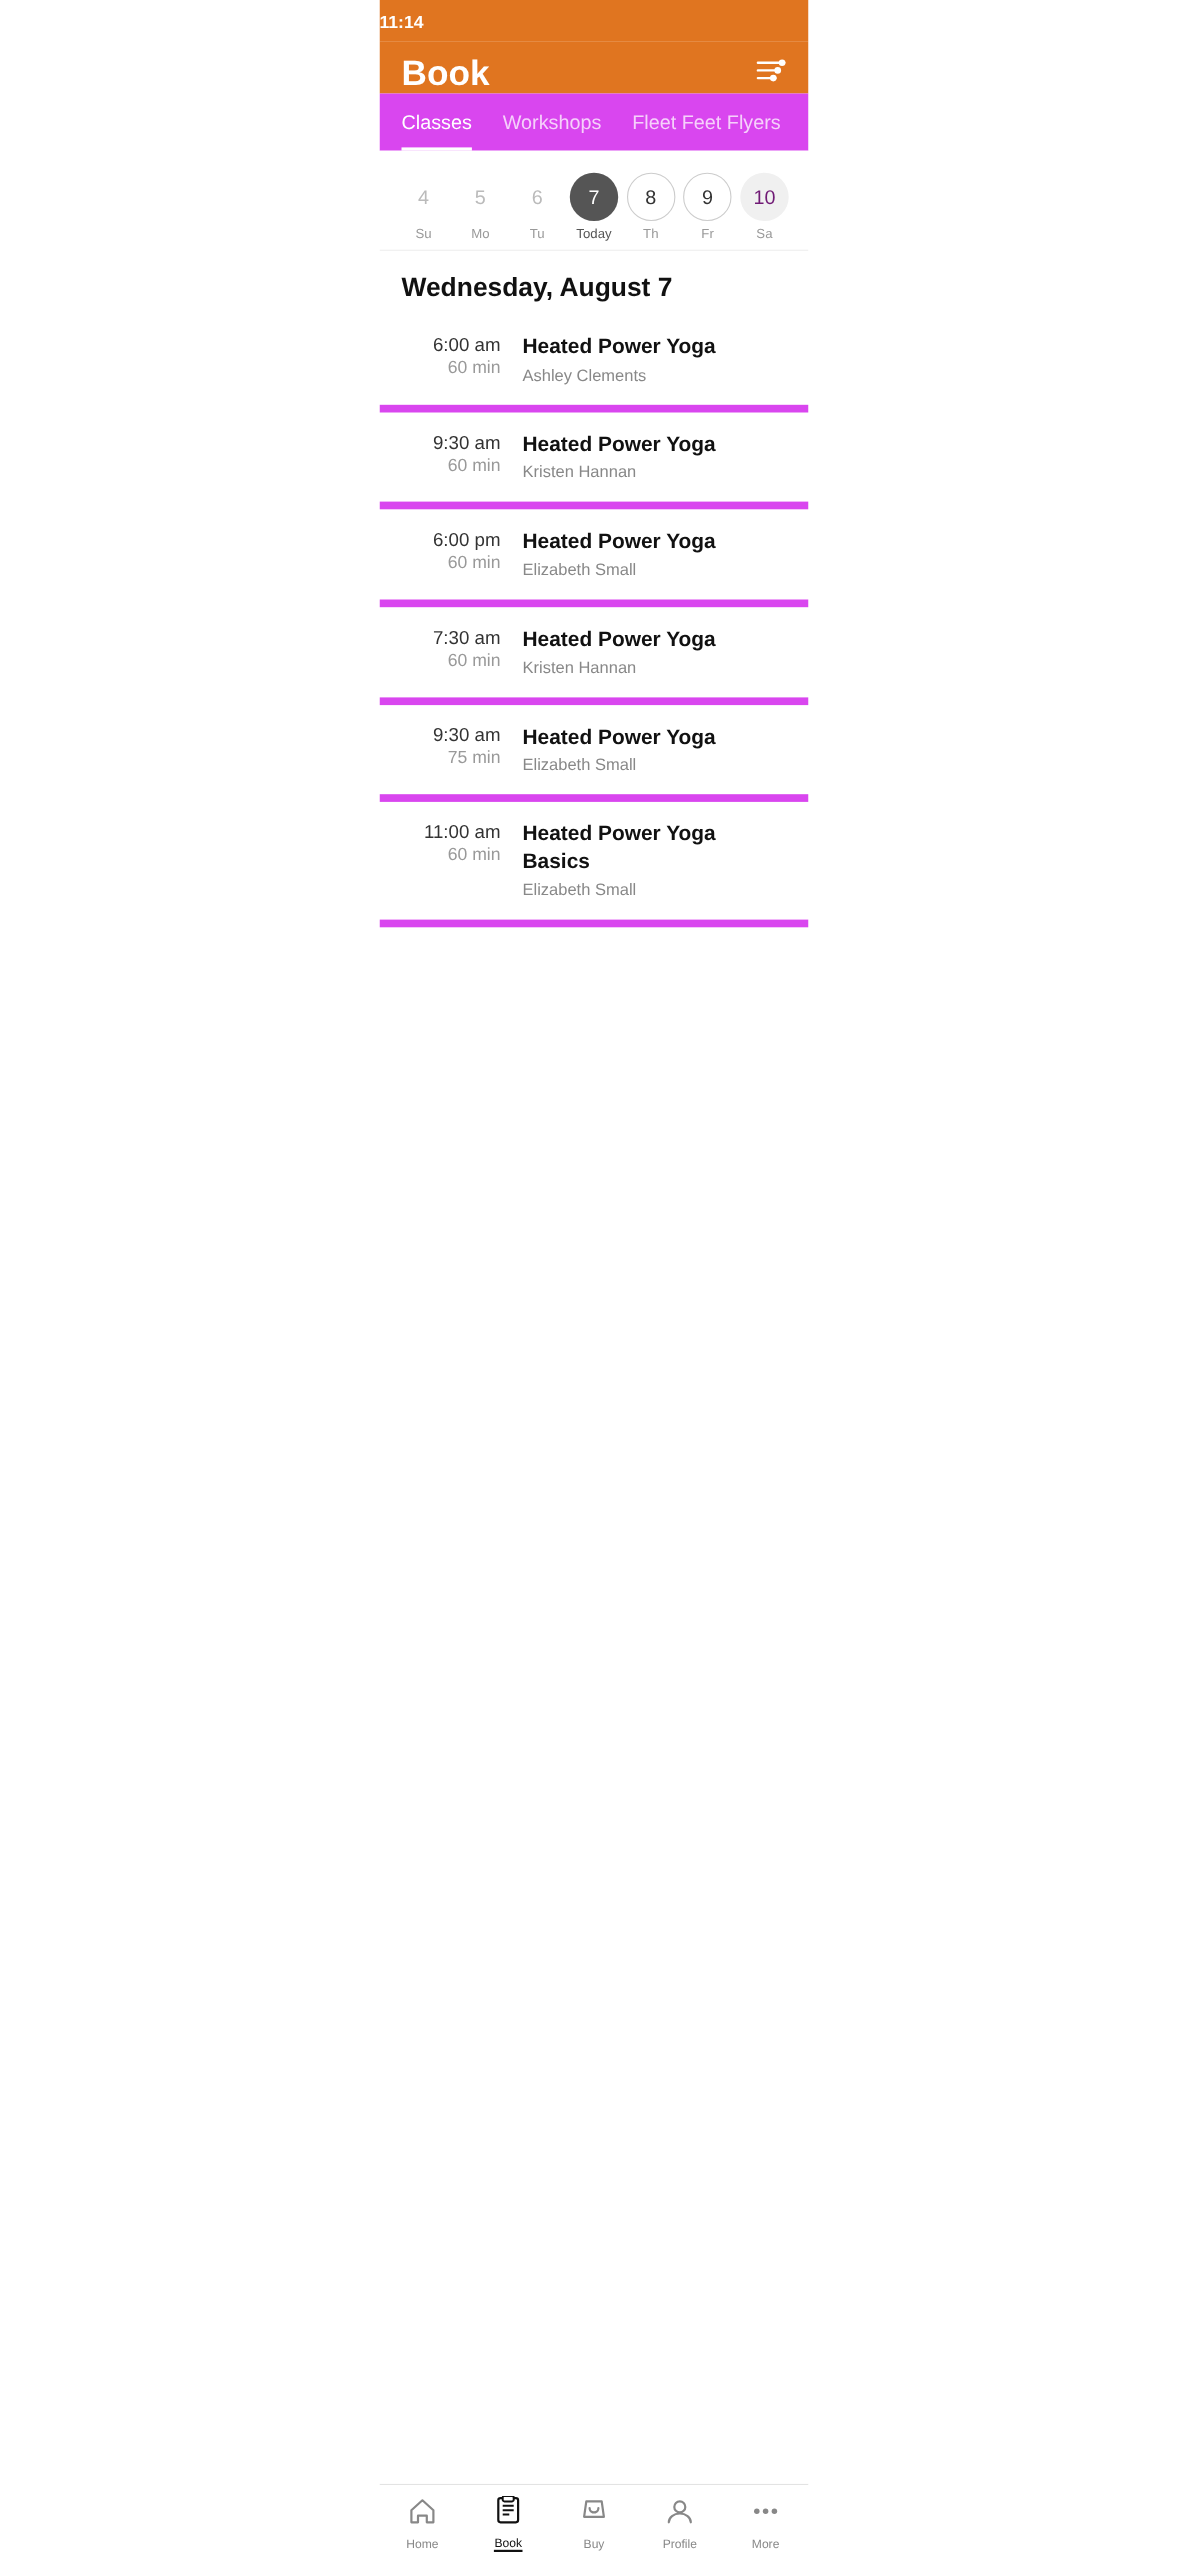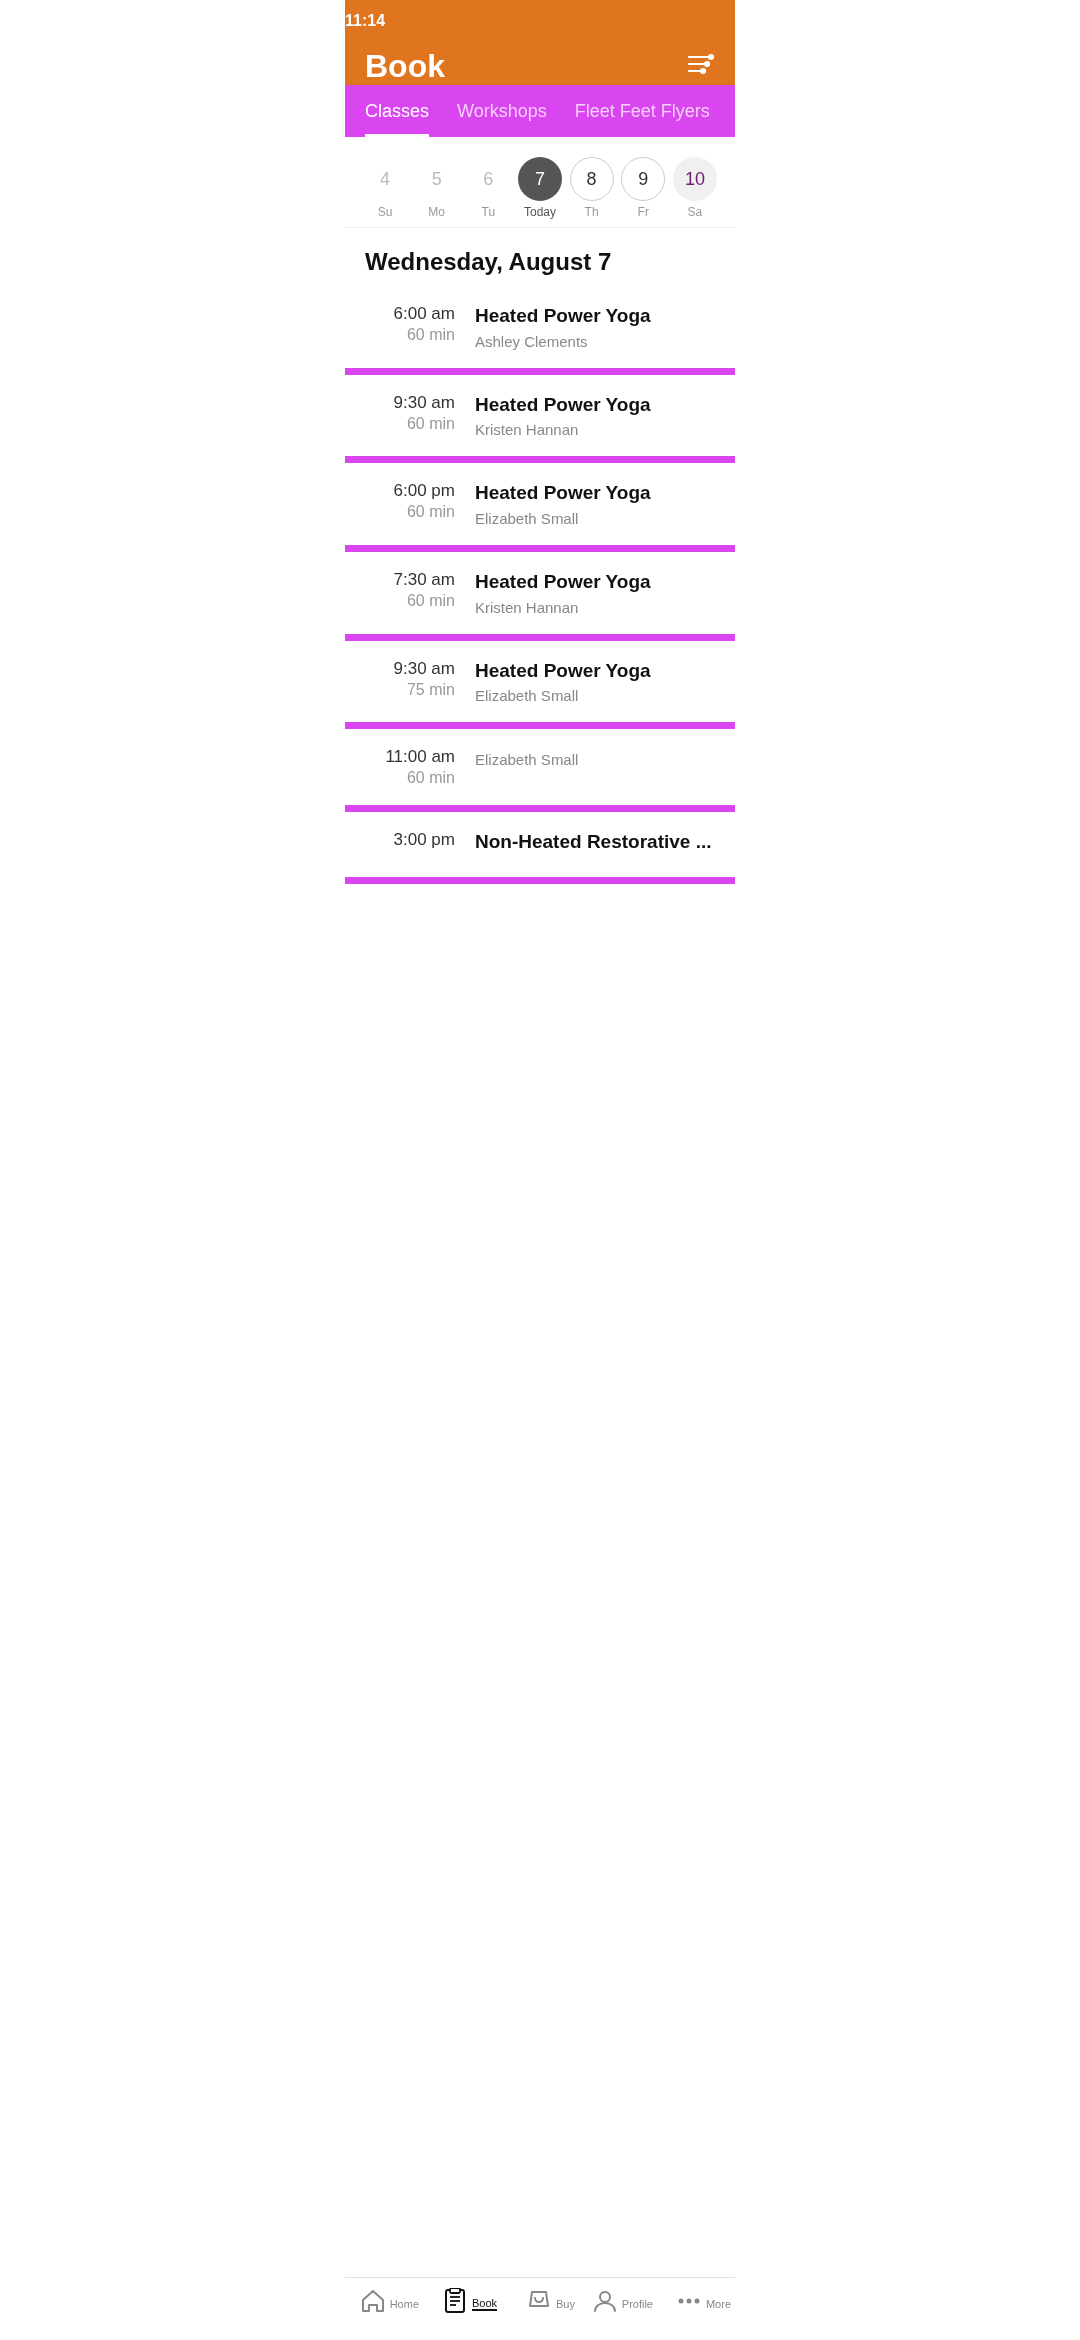--- a/index.html
+++ b/index.html
@@ -355,6 +355,7 @@
       <div class="class-time-duration">60 min</div>
     </div>
     <div class="class-info">
+      <div class="class-name">Heated Power Yoga Basics</div>
       <div class="class-instructor">Elizabeth Small</div>
     </div>
   </div>

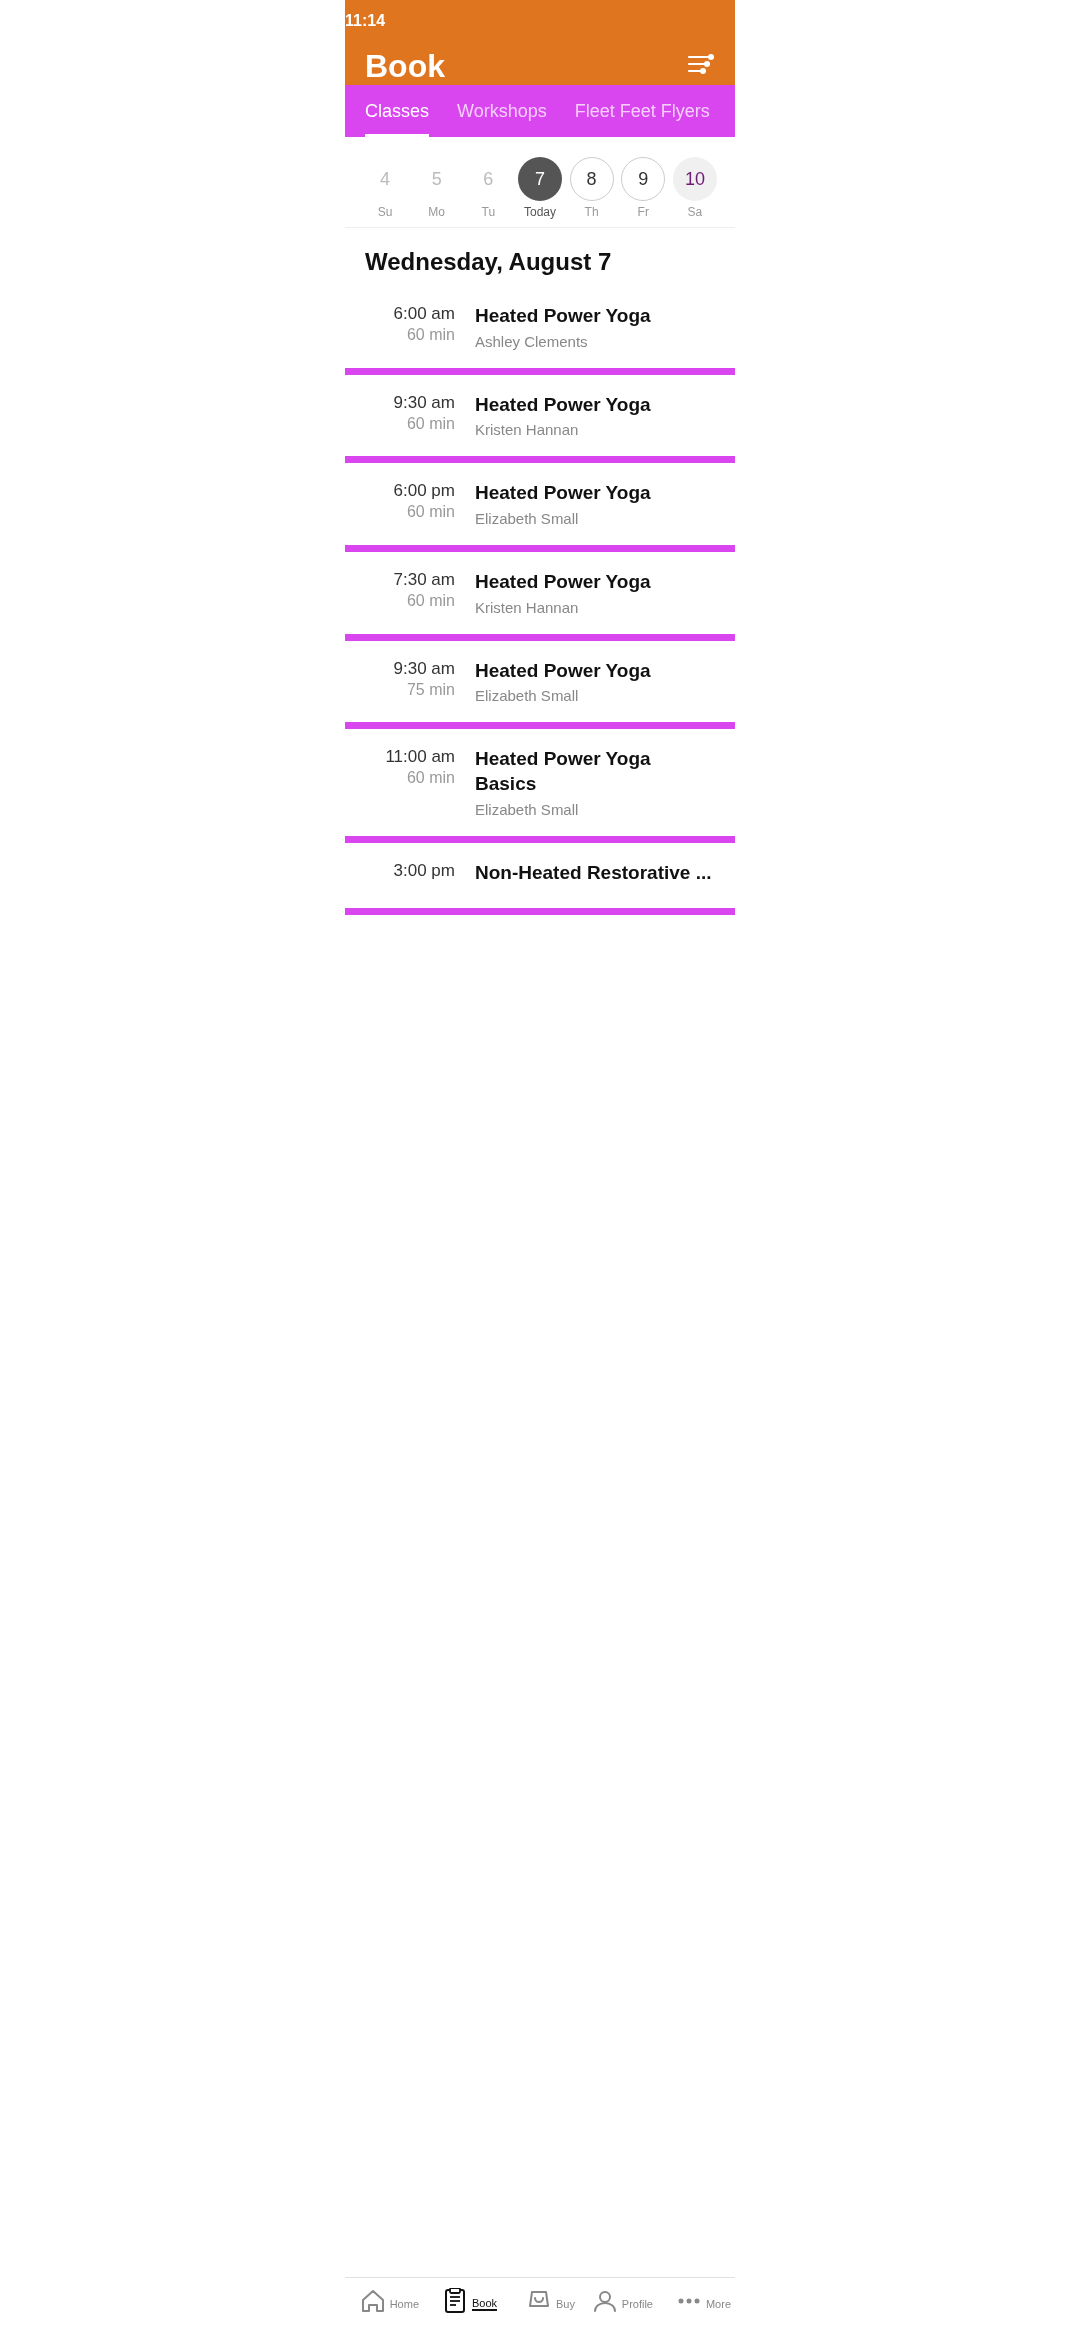--- a/index.html
+++ b/index.html
@@ -360,16 +360,6 @@
     </div>
   </div>
 
-  <div class="class-item">
-    <div class="class-time">
-      <div class="class-time-main">3:00 pm</div>
-      <div class="class-time-duration"></div>
-    </div>
-    <div class="class-info">
-      <div class="class-name">Non-Heated Restorative ...</div>
-      <div class="class-instructor"></div>
-    </div>
-  </div>
 
 </div>
 

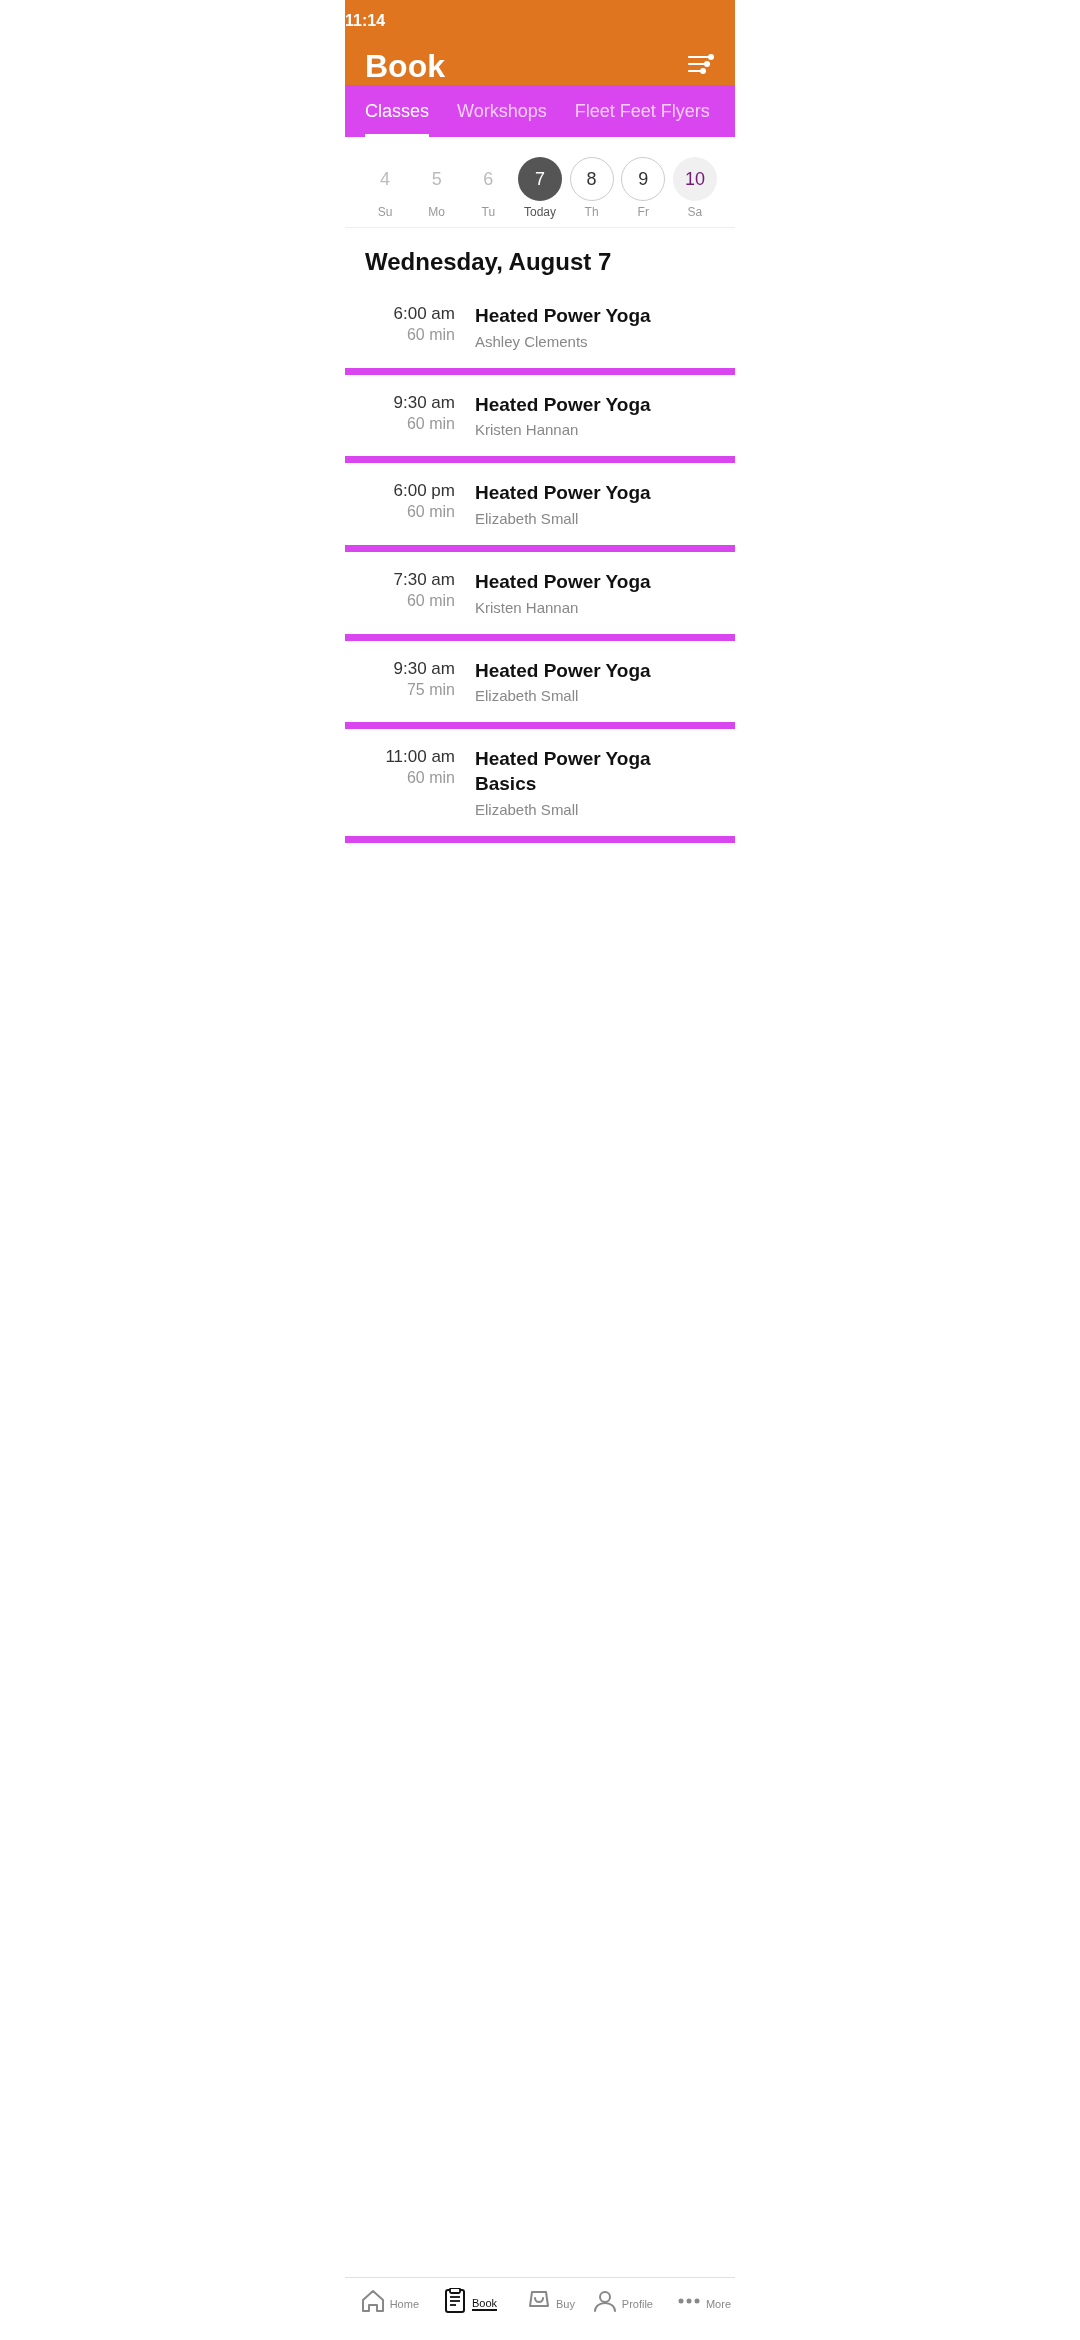--- a/index.html
+++ b/index.html
@@ -198,11 +198,11 @@
 
     .bottom-nav-item {
       display: flex;
+      flex-direction: column;
       align-items: center;
       gap: 4px;
       cursor: pointer;
       min-width: 70px;
-      justify-content: flex-end;
     }
 
     .bottom-nav-icon {

